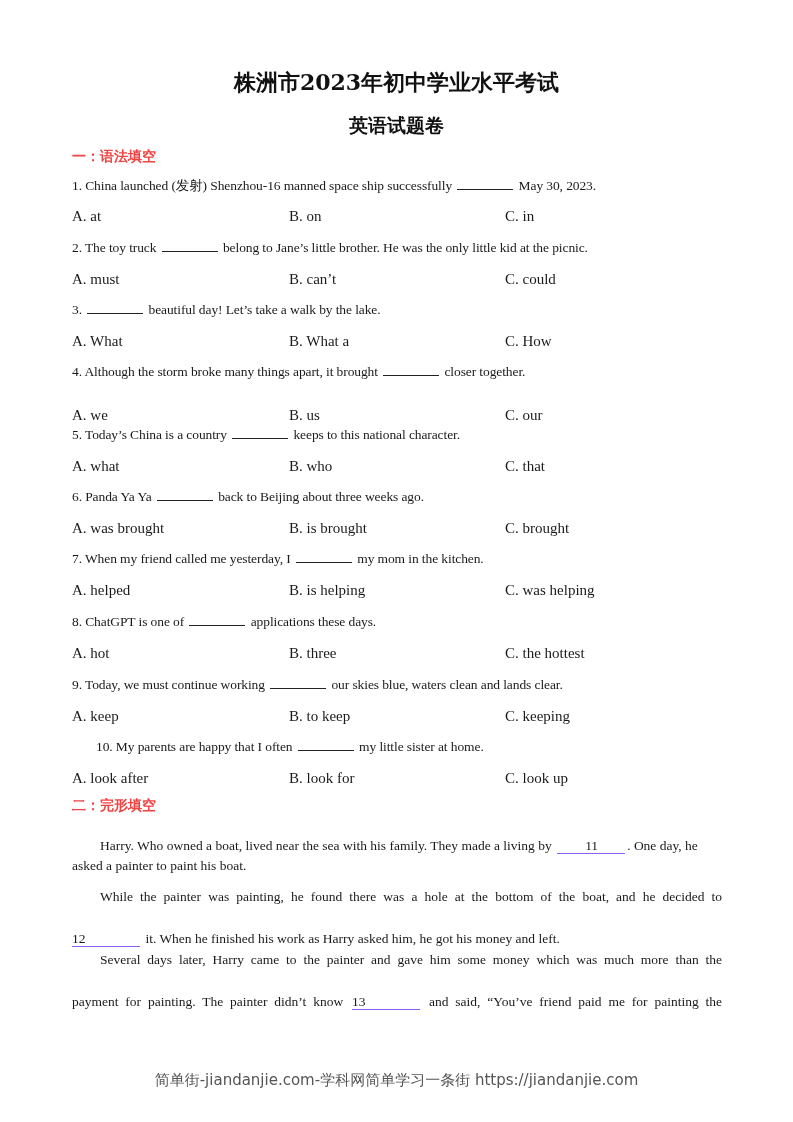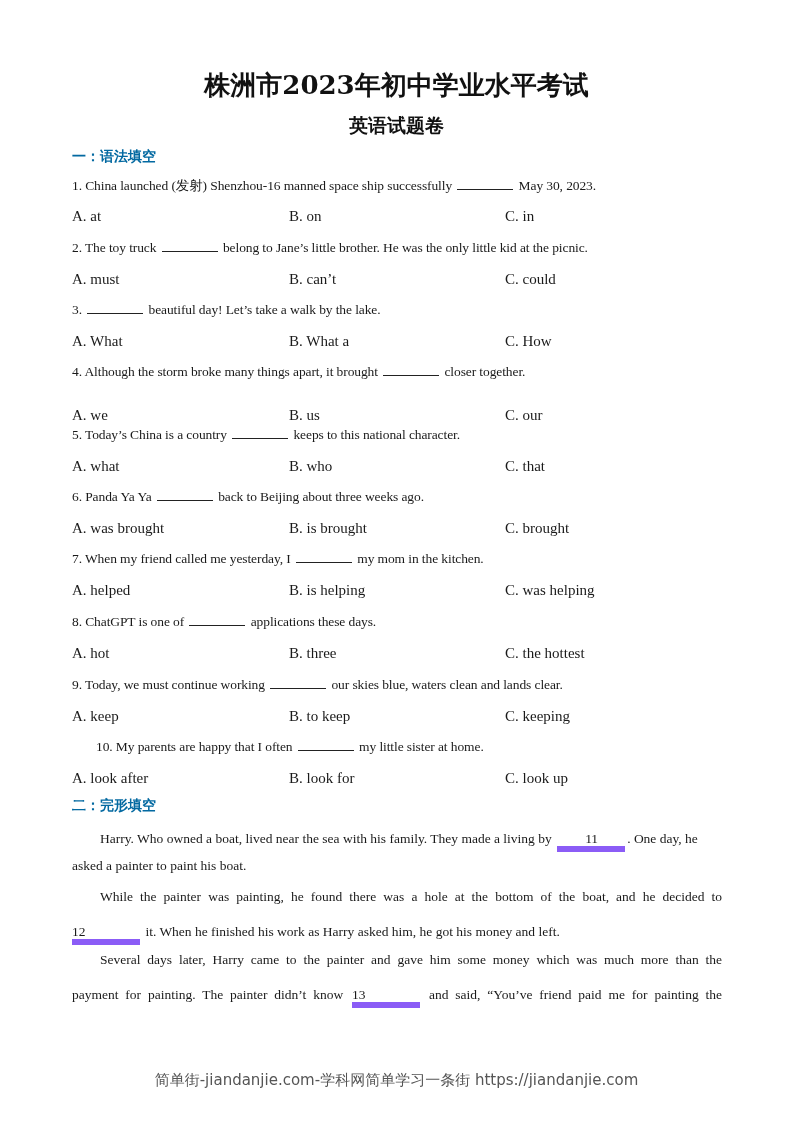--- a/index.html
+++ b/index.html
@@ -7,7 +7,7 @@
          font-family: "Liberation Serif", "DejaVu Serif", serif; color: #1a1a1a; }
   .title { position: absolute; left: 0; width: 793px; text-align: center;
            font-family: "DejaVu Serif", "Liberation Serif", serif; font-weight: bold; color: #111; }
-  .title-main { top: 68px; font-size: 26px; letter-spacing: 0px; }
+  .title-main { top: 68px; font-size: 22px; letter-spacing: 0px; }
   .title-sub { top: 113px; font-size: 19px; }
   .section-heading { position: absolute; left: 72px; font-family: "DejaVu Sans", "Liberation Sans", sans-serif;
                      font-weight: bold; font-size: 14px; color: #0369a1; }

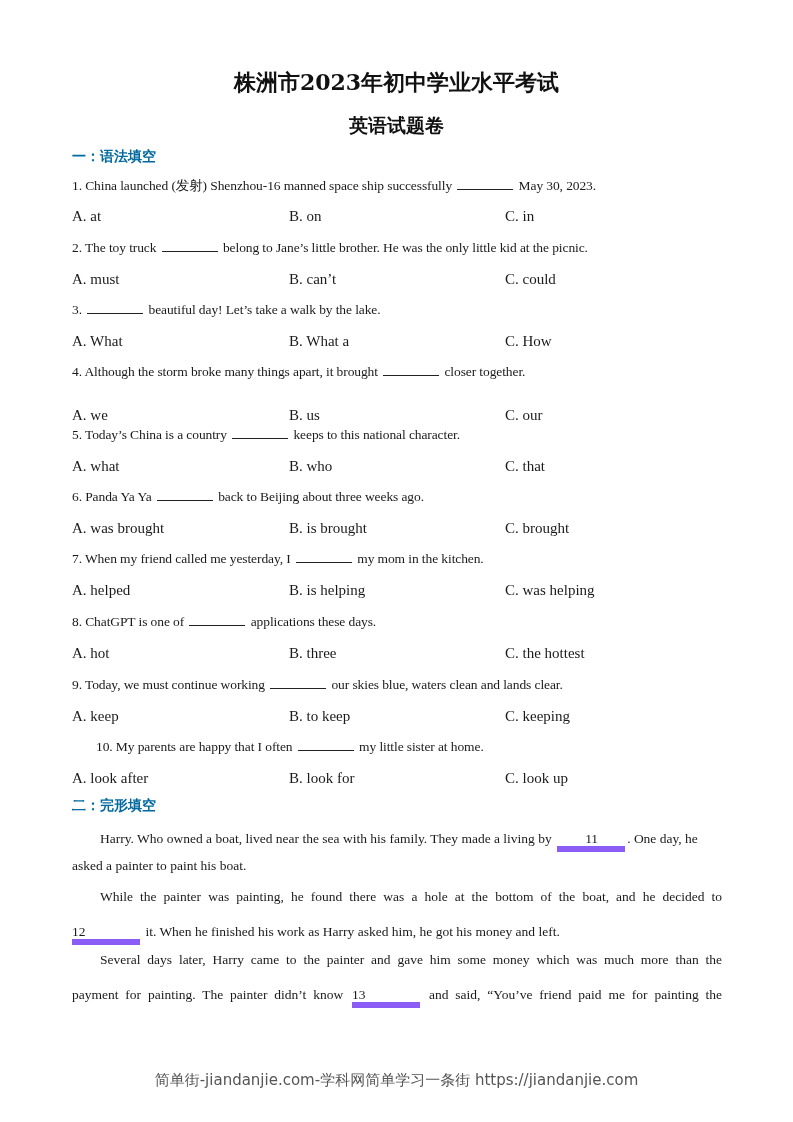--- a/index.html
+++ b/index.html
@@ -10,7 +10,7 @@
   .title-main { top: 68px; font-size: 22px; letter-spacing: 0px; }
   .title-sub { top: 113px; font-size: 19px; }
   .section-heading { position: absolute; left: 72px; font-family: "DejaVu Sans", "Liberation Sans", sans-serif;
-                     font-weight: bold; font-size: 14px; color: #0369a1; }
+                     font-weight: bold; font-size: 14px; color: #ef4444; }
   .q { position: absolute; left: 72px; font-size: 13.5px; white-space: nowrap; letter-spacing: -0.1px; }
   .opt-row { position: absolute; left: 72px; width: 680px; height: 18px; font-size: 15px; }
   .opt { position: absolute; top: 0; white-space: nowrap; }

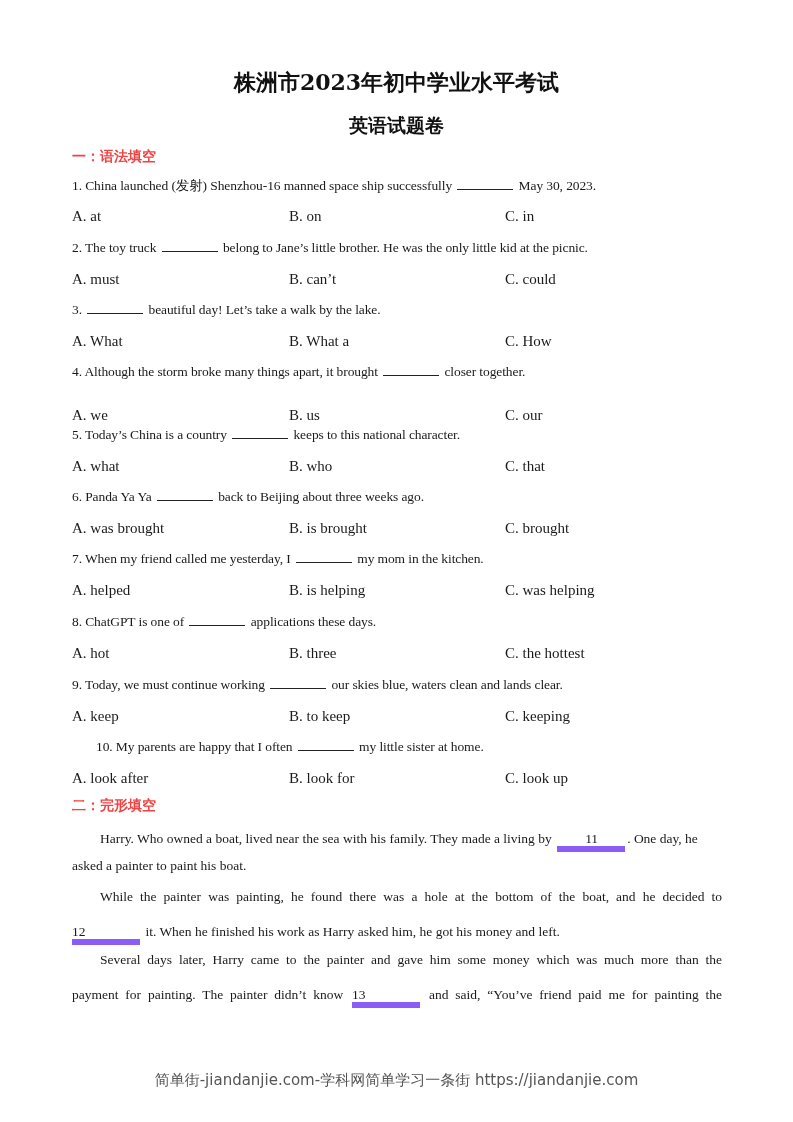--- a/index.html
+++ b/index.html
@@ -20,7 +20,7 @@
   .blank { display: inline-block; width: 56px; border-bottom: 1px solid #222; height: 10px; margin: 0 2px; vertical-align: baseline; }
   .para { position: absolute; left: 72px; width: 650px; font-size: 13.5px; text-align: justify; text-align-last: justify; white-space: nowrap; }
   .para.last { text-align-last: left; }
-  .numblank { display: inline-block; border-bottom: 6px solid #8b5cf6; text-align: left; width: 68px; line-height: 14px; margin: 5px 2px; }
+  .numblank { display: inline-block; border-bottom: 1px solid #8b5cf6; text-align: left; width: 68px; line-height: 14px; margin: 12px 2px; }
   .footer { position: absolute; top: 1071px; left: 0; width: 793px; text-align: center;
             font-family: "DejaVu Sans", "Liberation Sans", sans-serif; font-size: 15px; color: #555; }
 </style>

